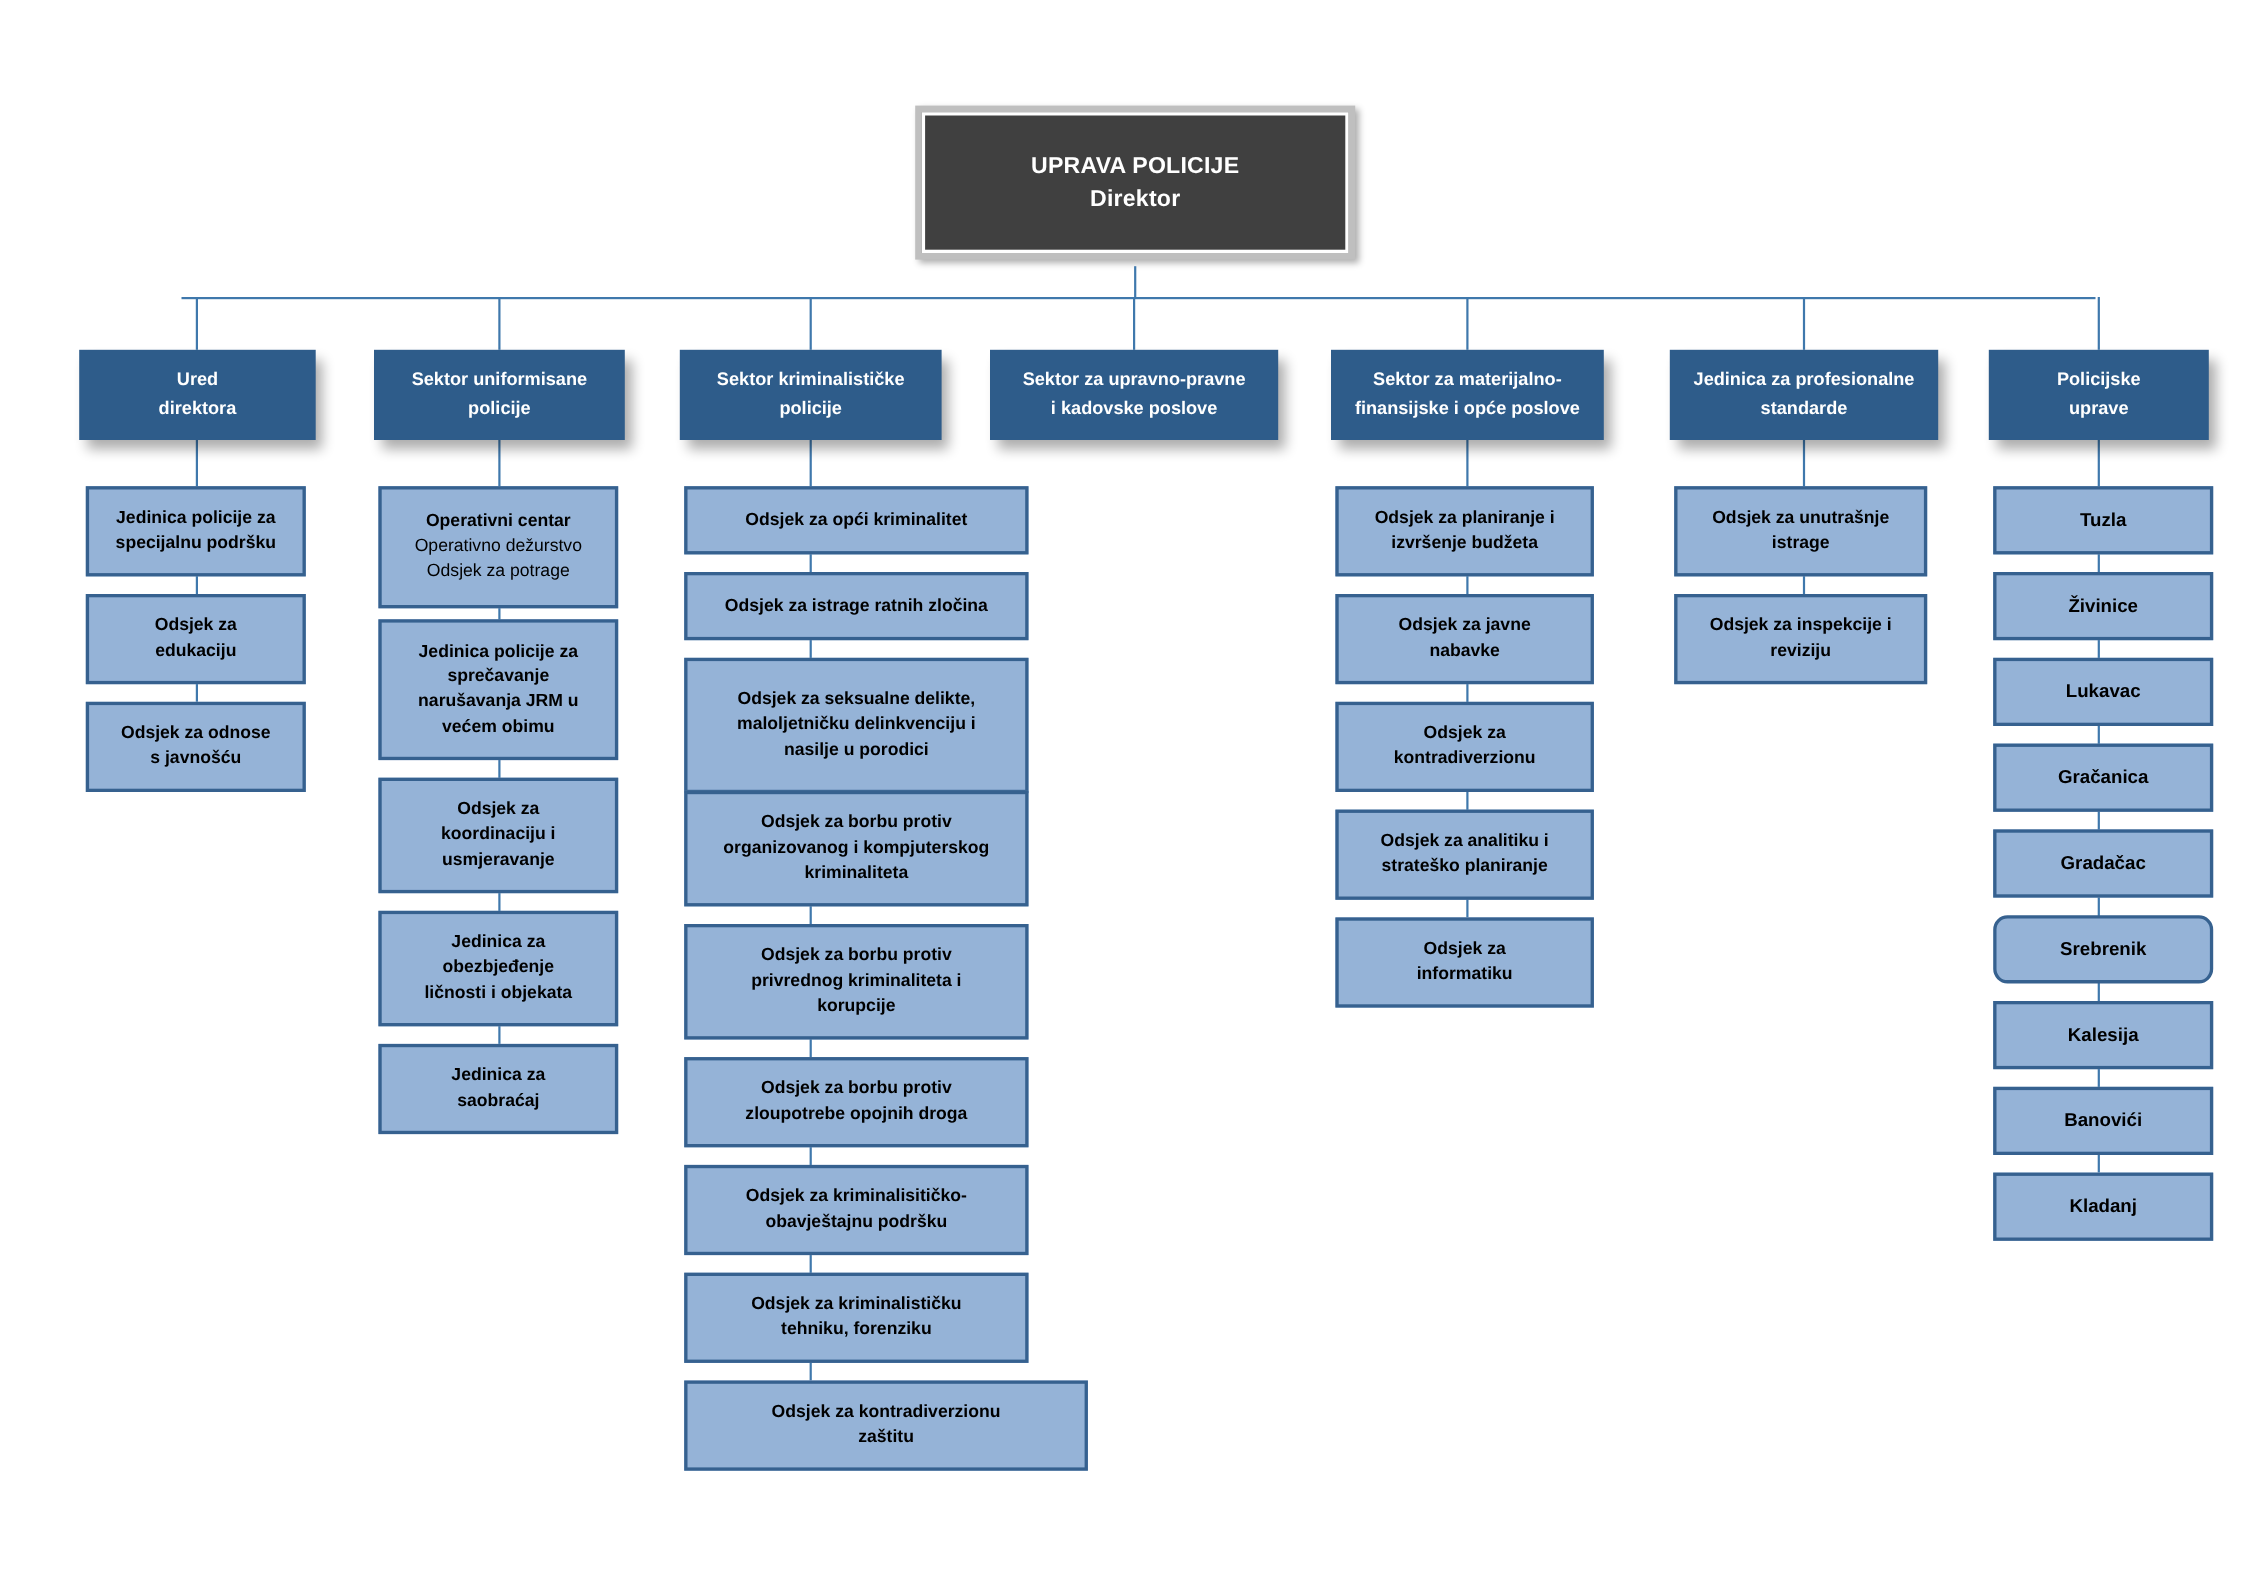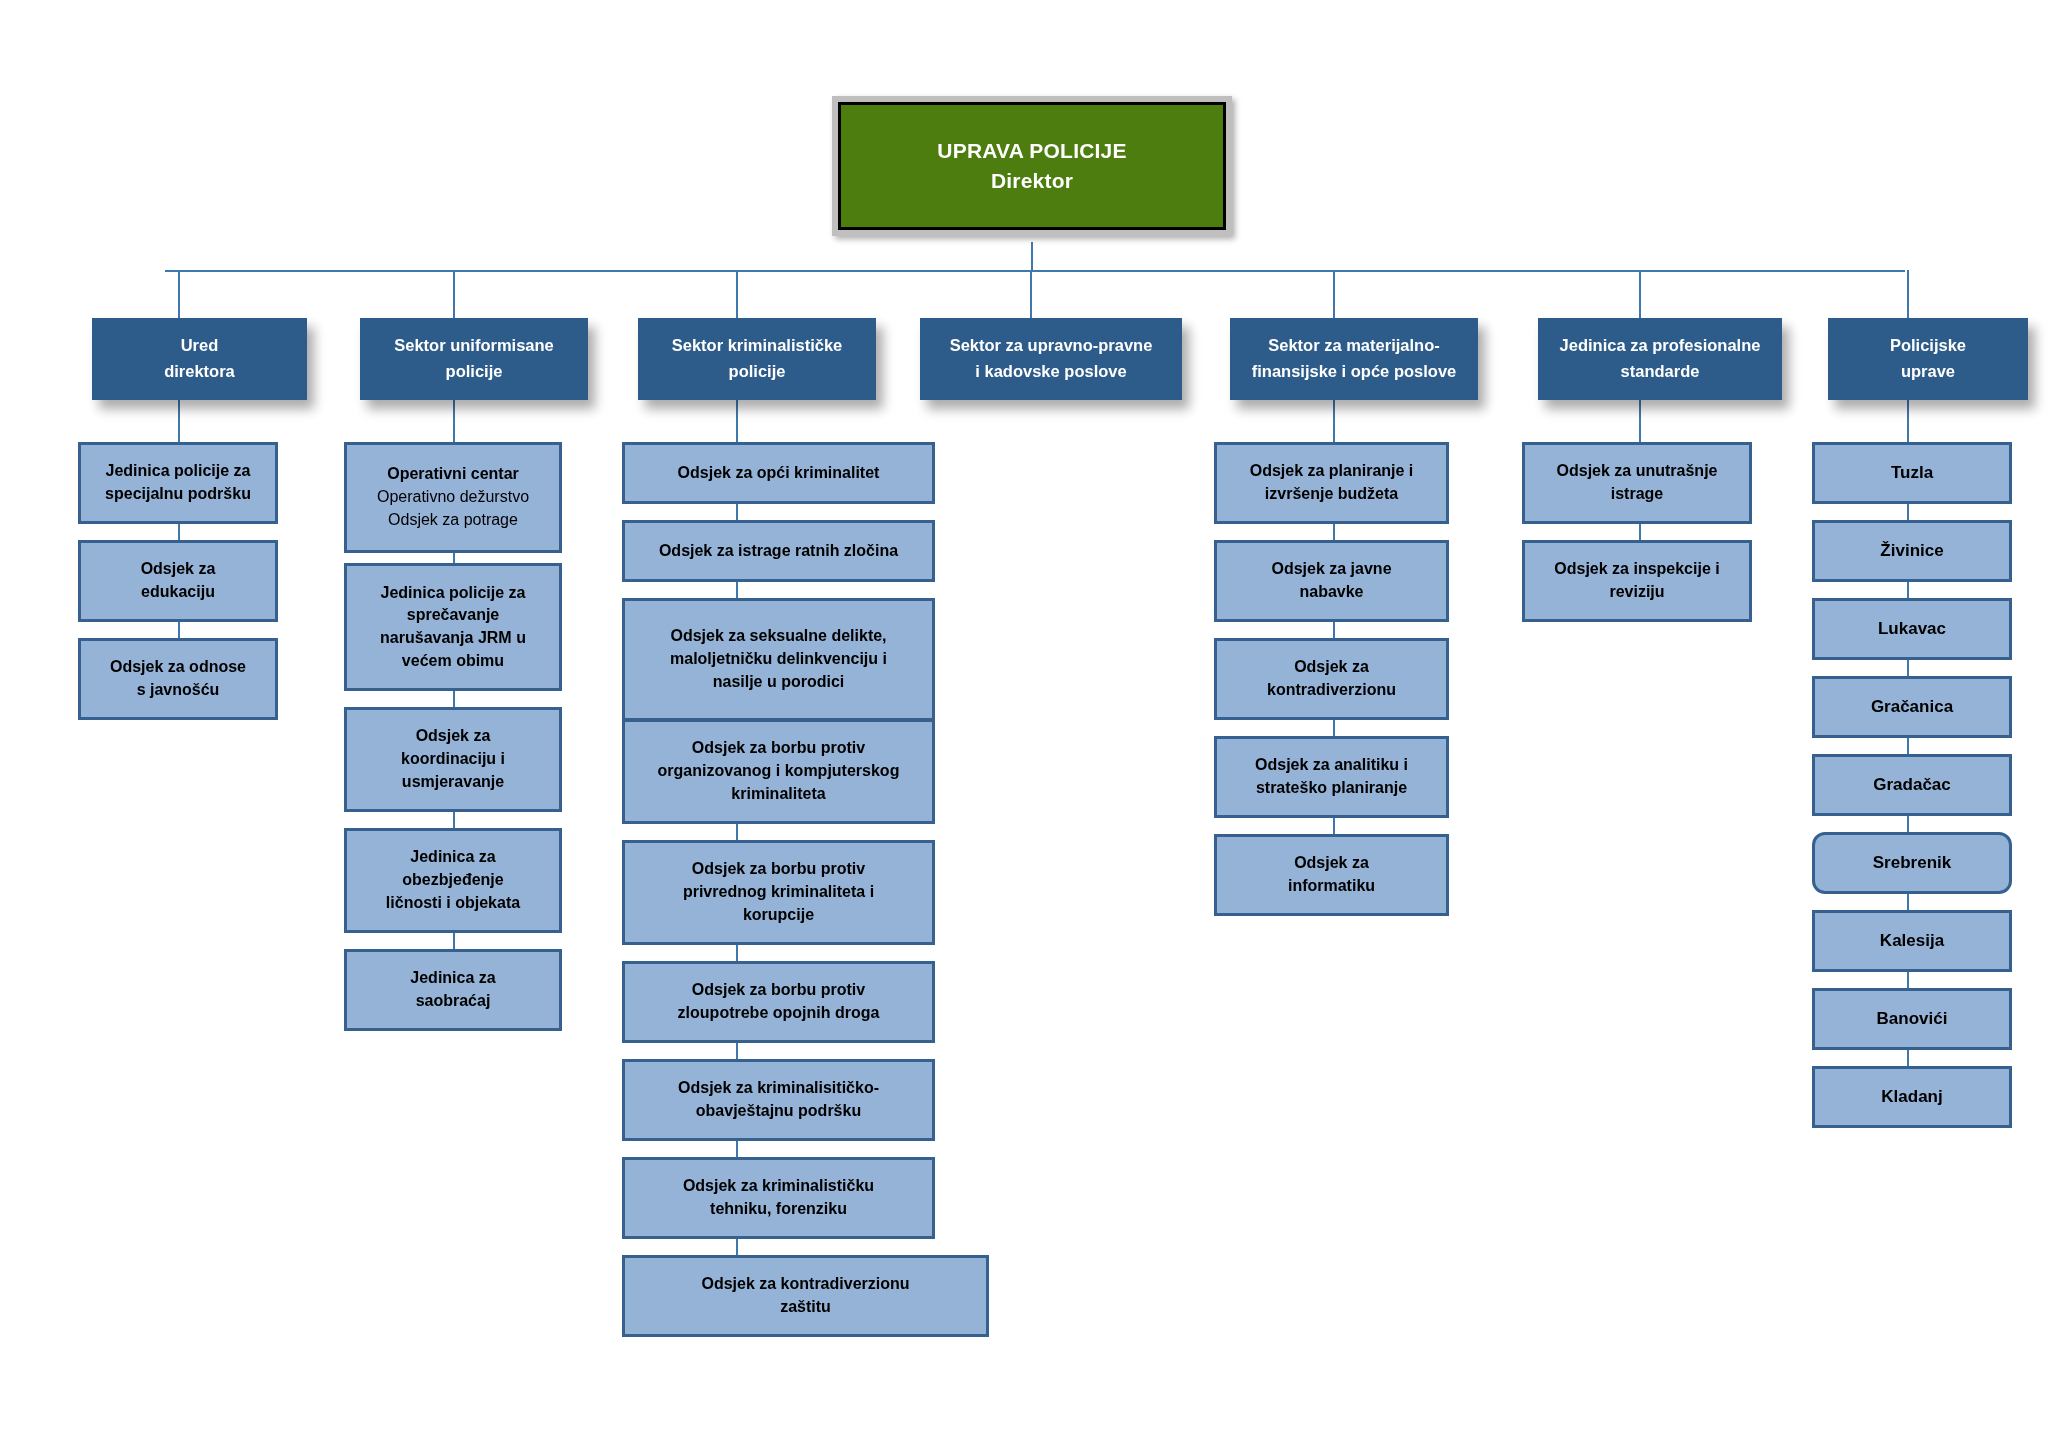--- a/index.html
+++ b/index.html
@@ -31,8 +31,8 @@
   }
   #root-inner {
     width: 100%; height: 100%;
-    background: #4d7c0f;
-    border: 3px solid #000000;
+    background: #404040;
+    border: 3px solid #ffffff;
     display: flex;
     flex-direction: column;
     align-items: center;

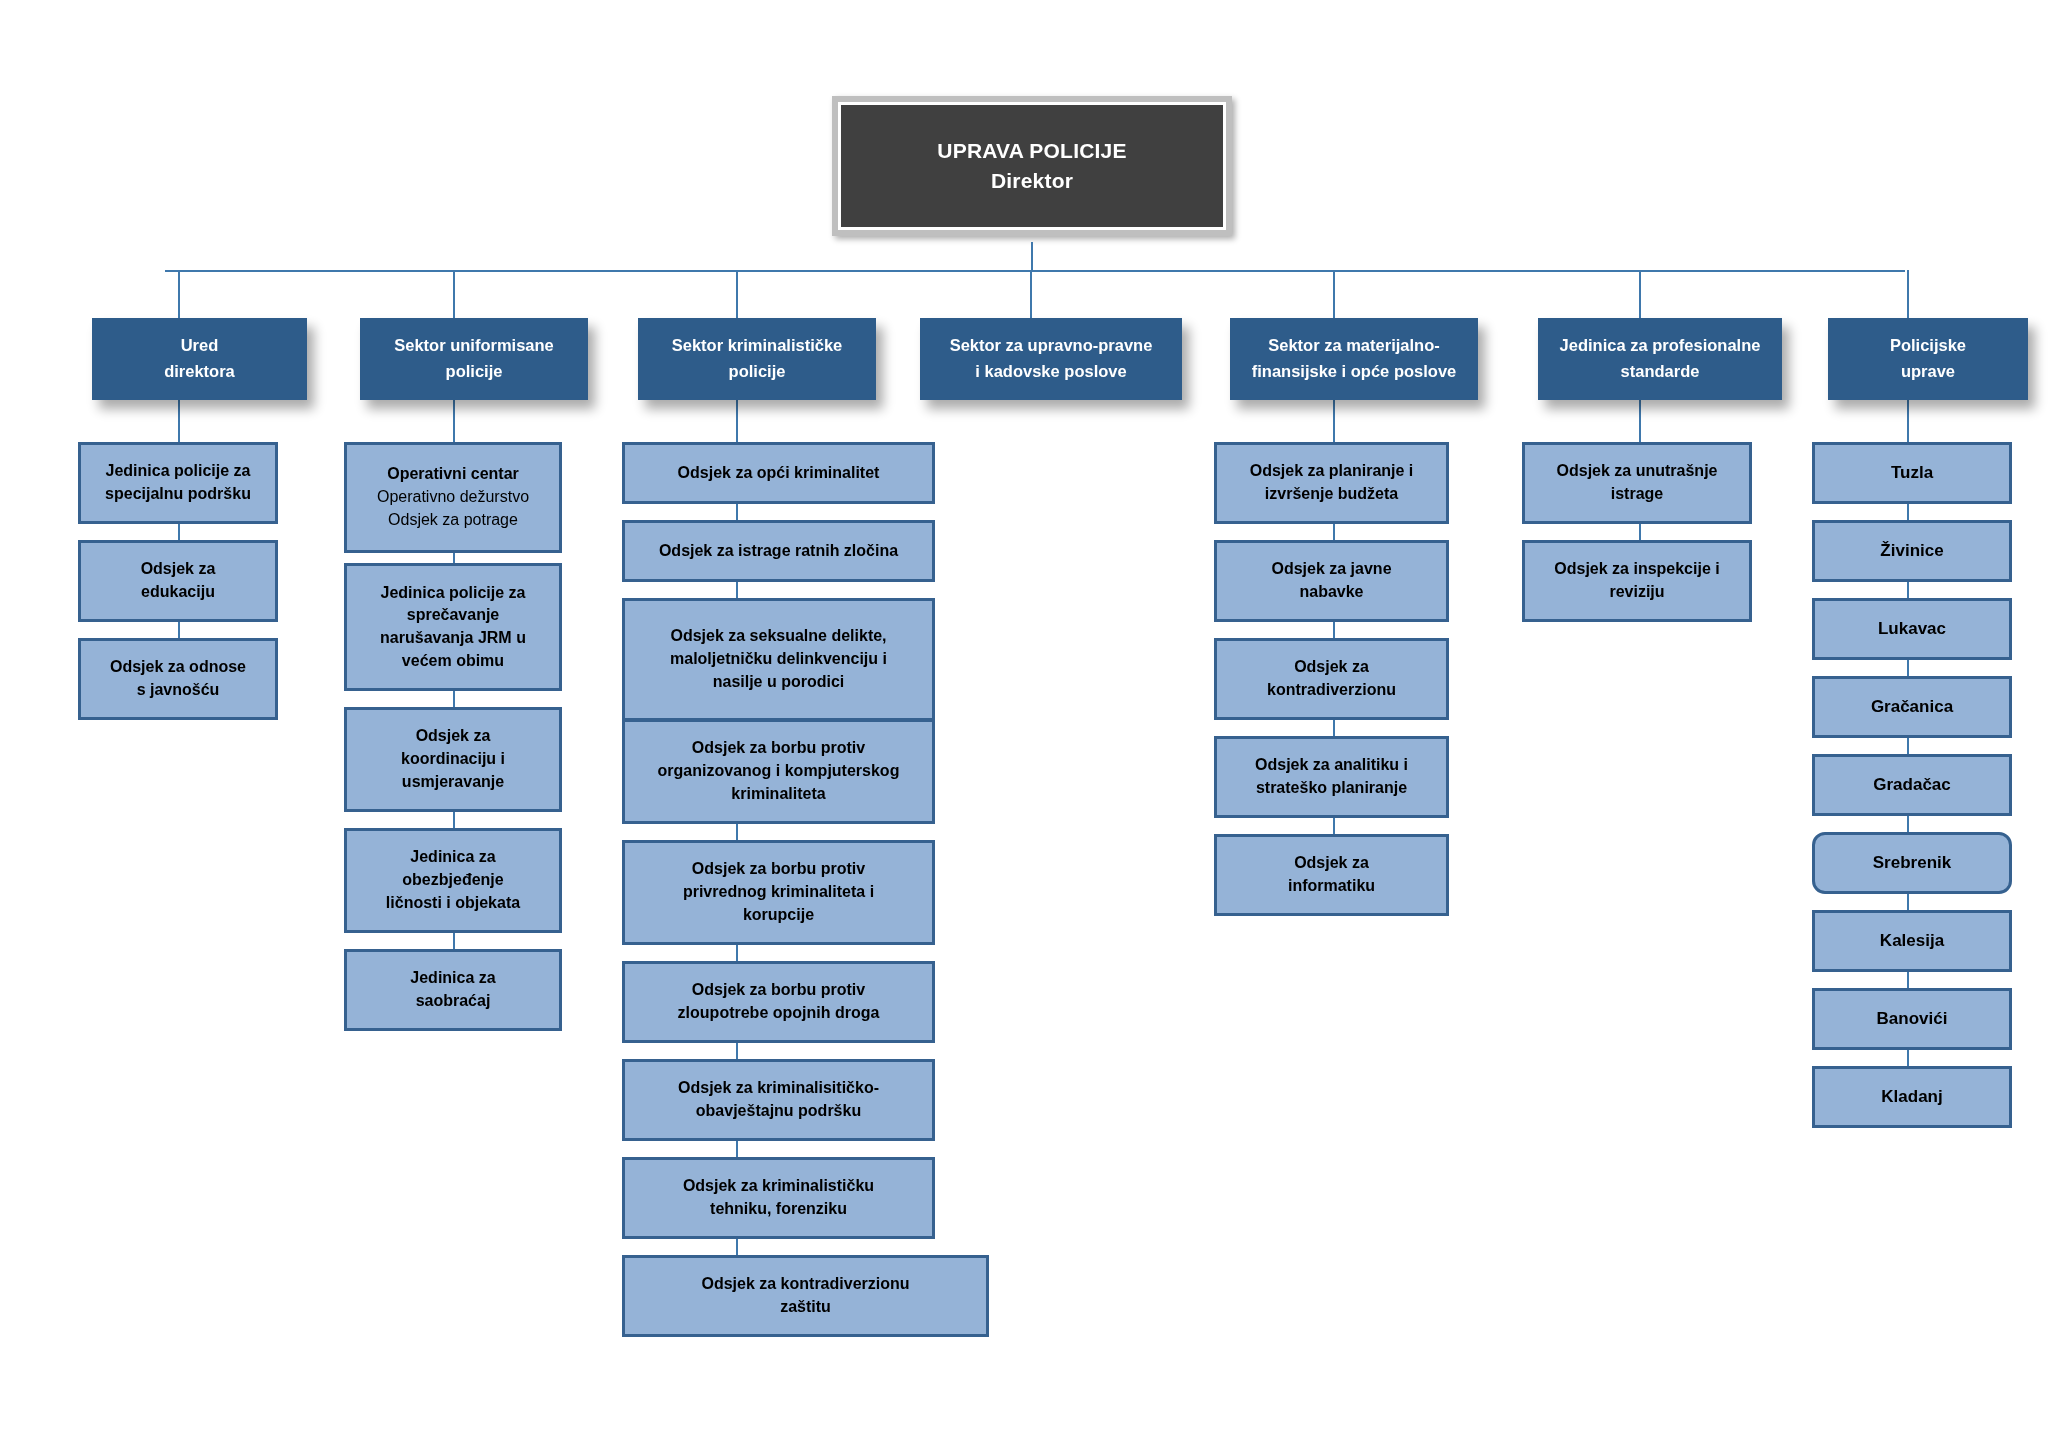--- a/index.html
+++ b/index.html
@@ -59,7 +59,6 @@
     text-align: center;
     padding: 4px 8px;
     box-shadow: 7px 9px 11px rgba(0,0,0,0.33);
-    margin-left: 20px;
   }
 
   

